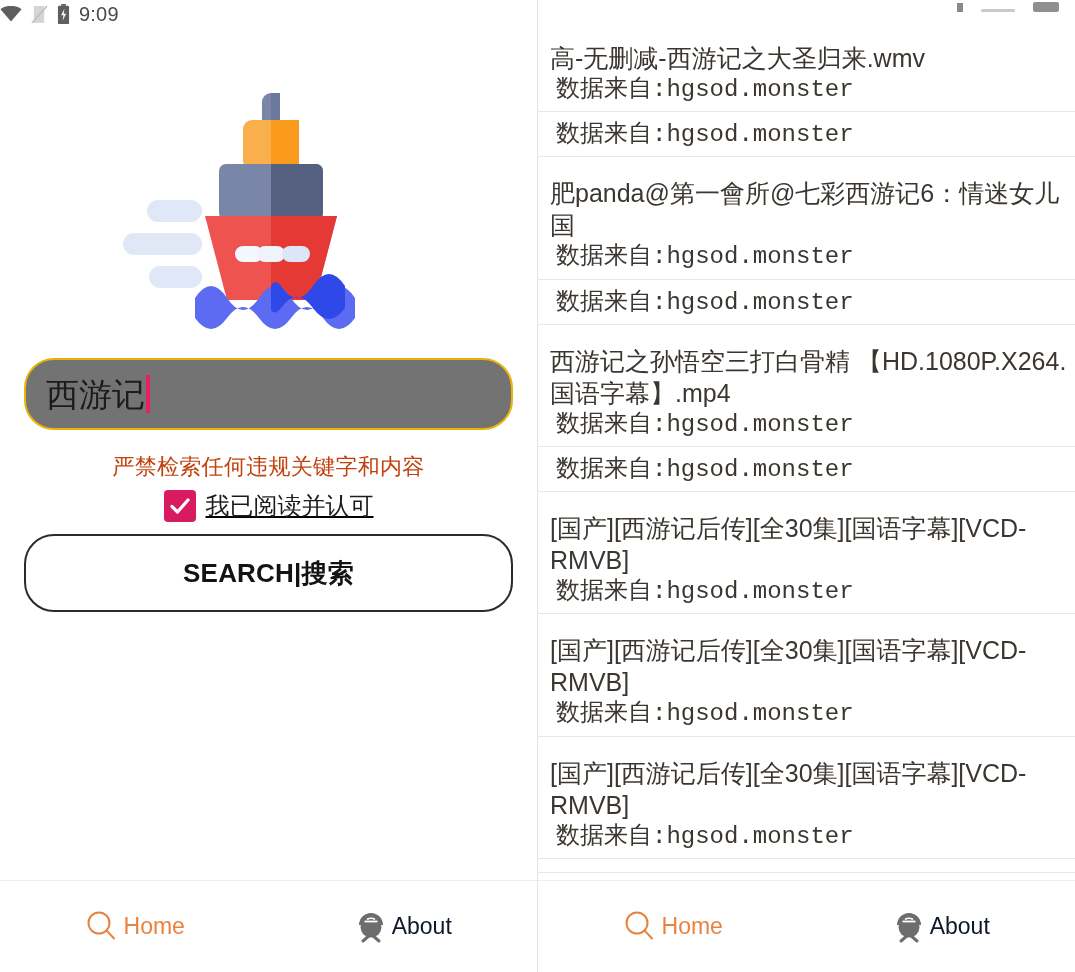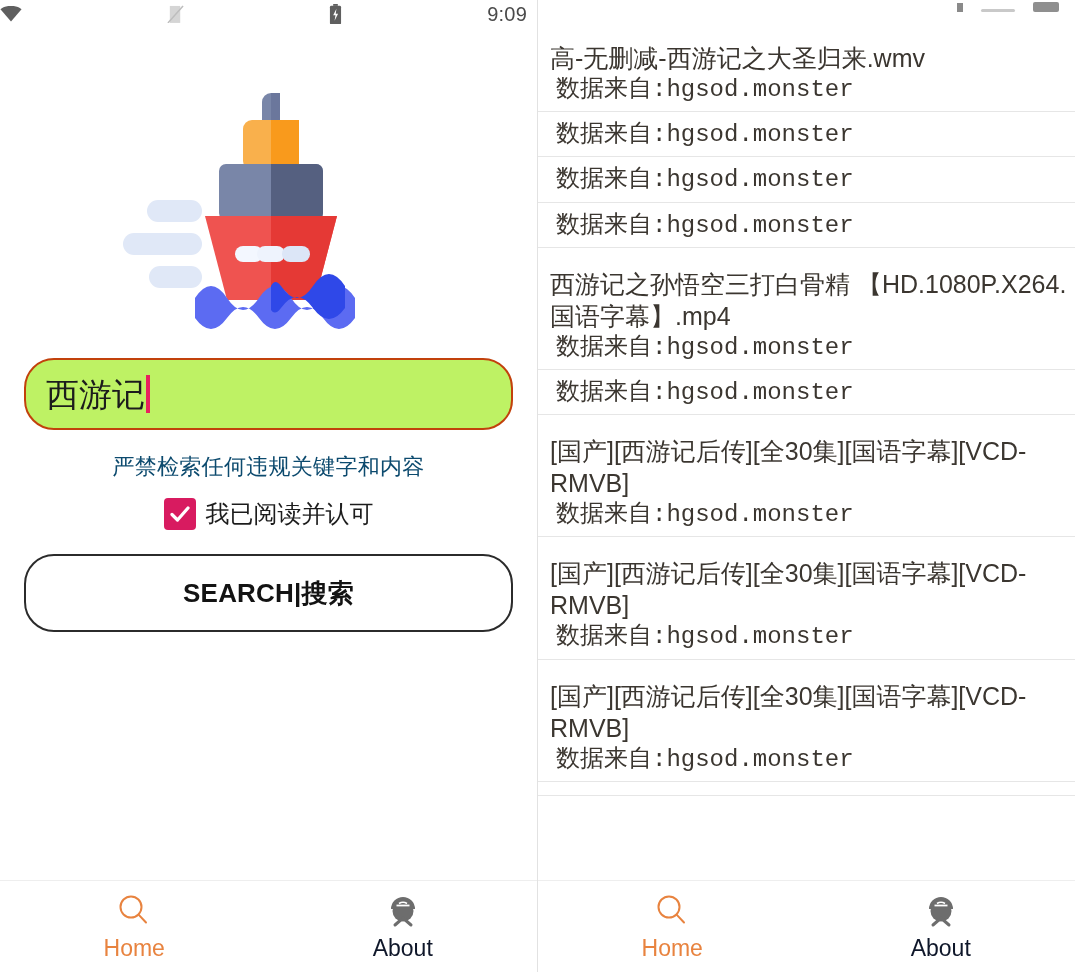--- a/index.html
+++ b/index.html
@@ -33,7 +33,7 @@
   
   .statusbar {
     height: 28px;
-    display: flex; align-items: center; justify-content: space-between;
+    display: flex; align-items: center; justify-content: flex-start;
     padding: 0 10px 0 0;
     gap: 9px;
     flex: 0 0 auto;

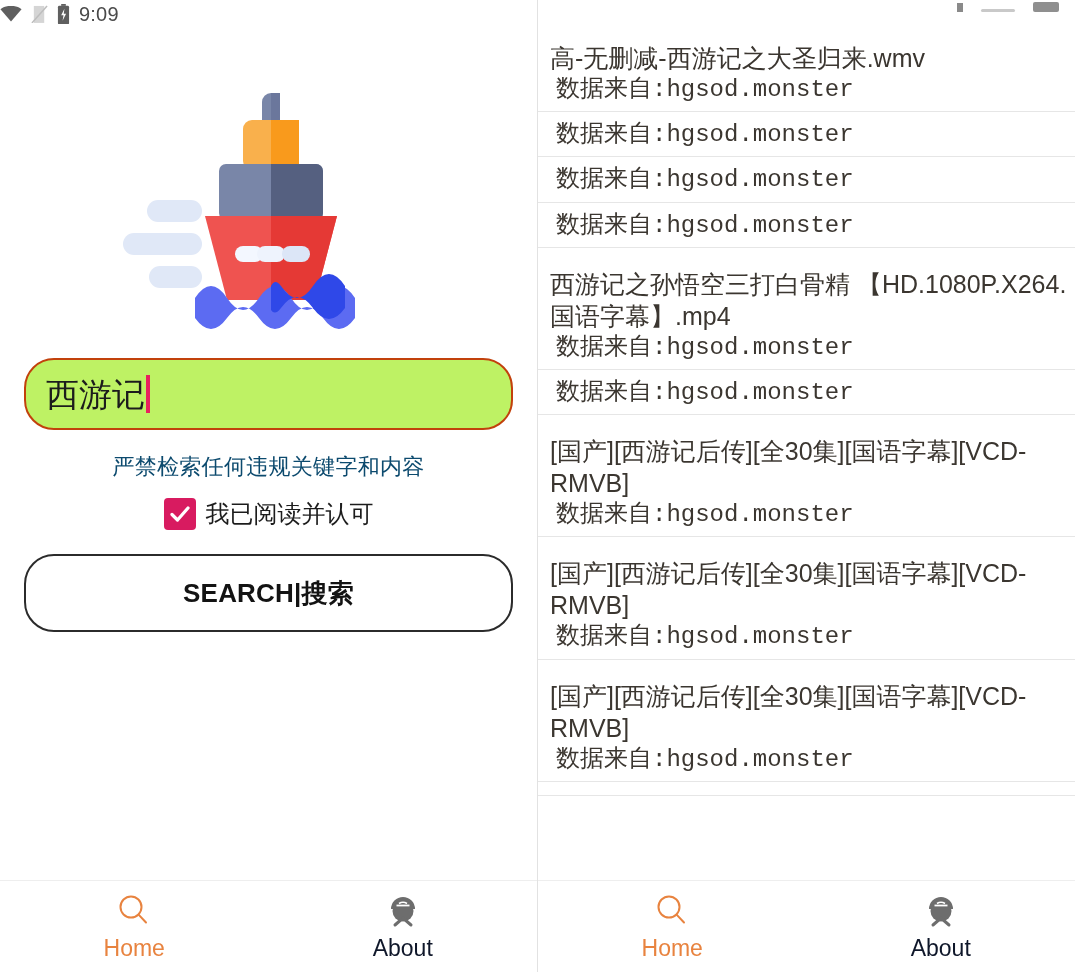--- a/index.html
+++ b/index.html
@@ -301,6 +301,7 @@
           <div class="result-source">数据来自:hgsod.monster</div>
         </div>
         <div class="result-row">
+          <div class="result-title">肥panda@第一會所@七彩西游记6：情迷女儿国</div>
           <div class="result-source">数据来自:hgsod.monster</div>
         </div>
         <div class="result-row">

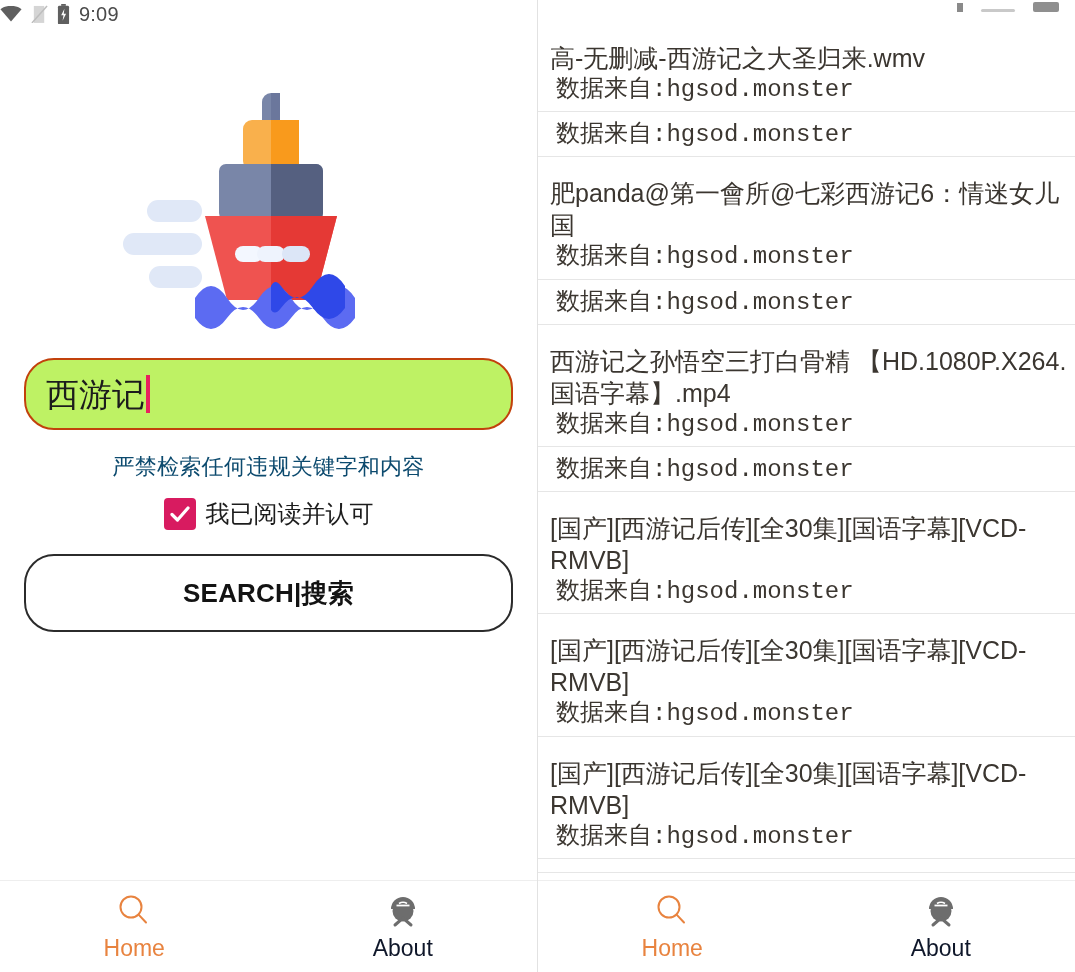--- a/index.html
+++ b/index.html
@@ -71,11 +71,11 @@
   .form-block { padding: 0 24px; flex: 0 0 auto; }
   .search-field {
     height: 72px;
-    border: 2px solid #c2410c;
+    border: 2px solid #eab308;
     border-radius: 30px;
     display: flex; align-items: center;
     padding: 0 20px;
-    background: #bef264;
+    background: #737373;
     position: relative;
   }
   .search-value {

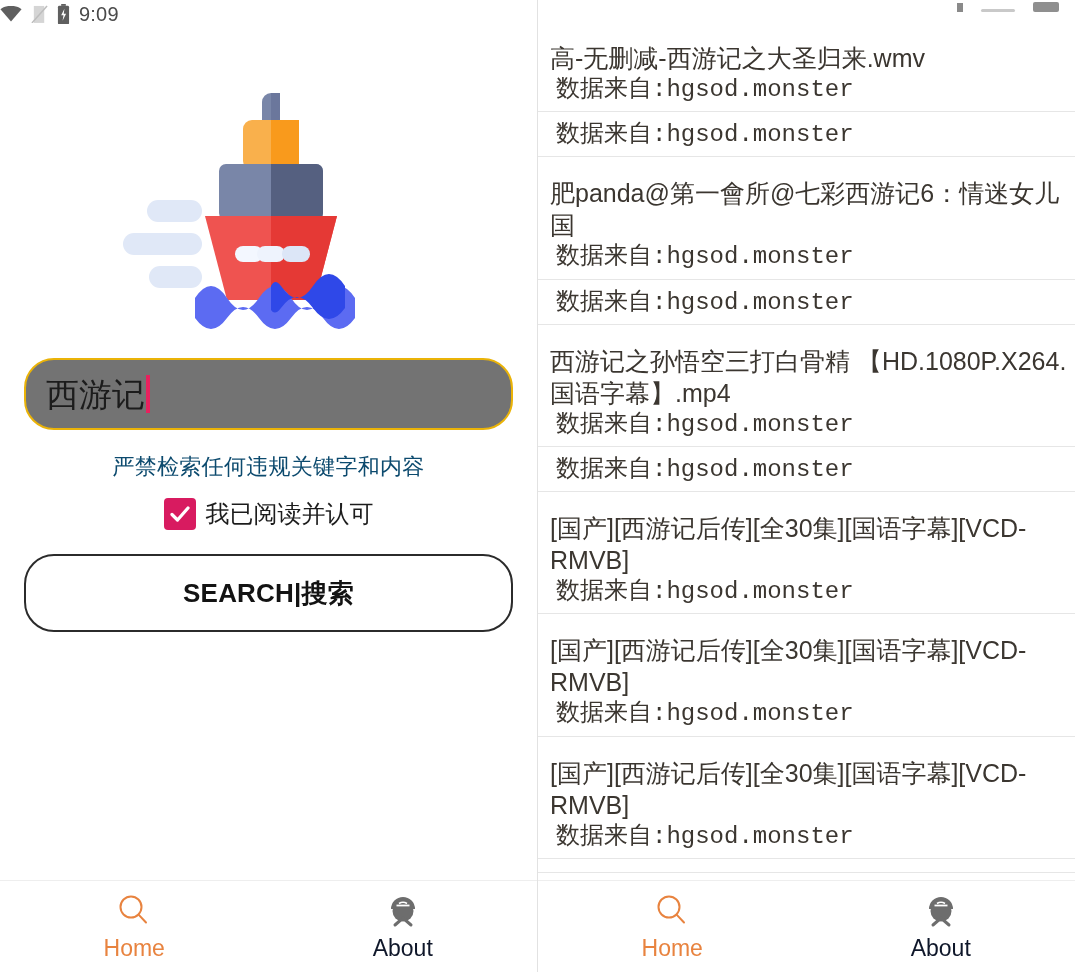--- a/index.html
+++ b/index.html
@@ -91,7 +91,7 @@
   }
   .warn-text {
     text-align: center;
-    color: #0c4a6e;
+    color: #c2410c;
     font-size: 22px;
     margin-top: 22px;
     letter-spacing: .3px;

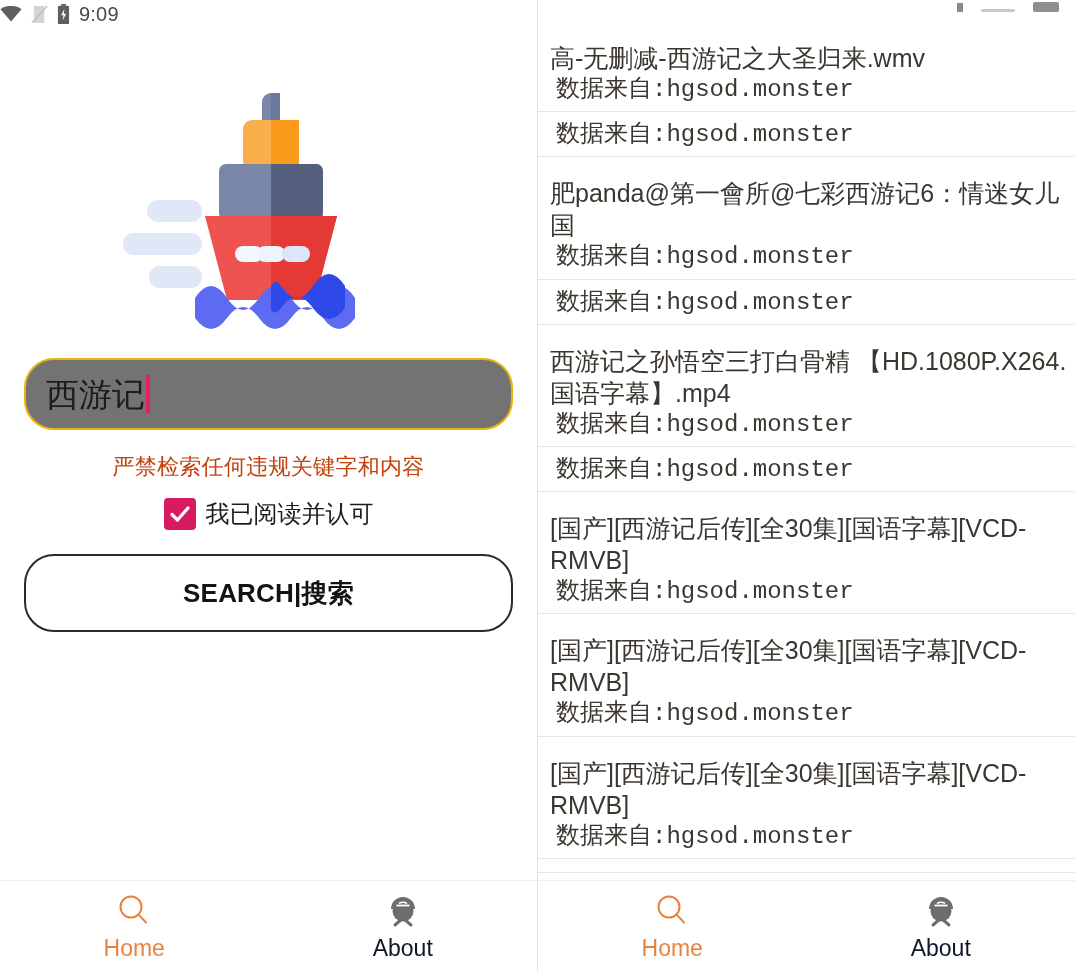--- a/index.html
+++ b/index.html
@@ -99,7 +99,8 @@
   .agree-row {
     display: flex; align-items: center; justify-content: center;
     gap: 10px;
-    margin-top: 16px;
+    margin-top: 8px;
+    text-decoration: underline;
   }
   .checkbox {
     width: 32px; height: 32px;

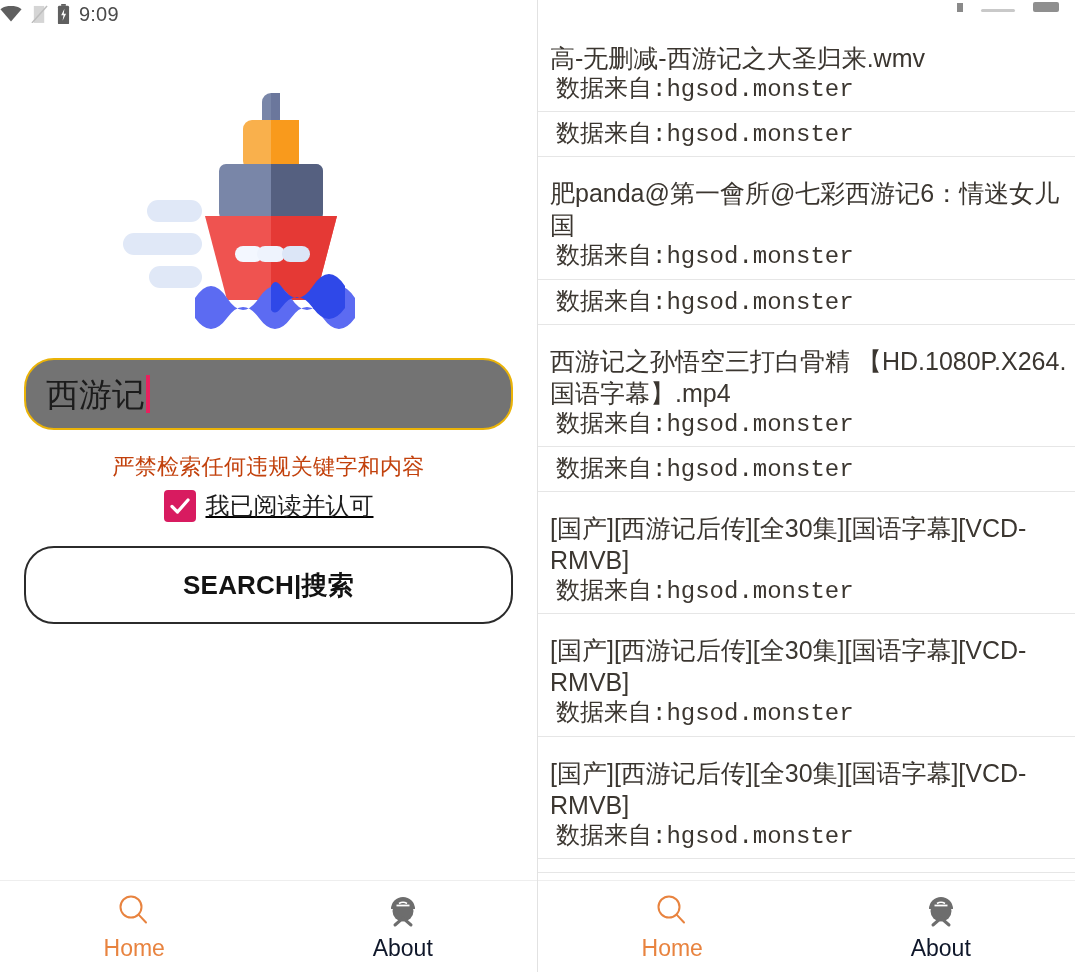--- a/index.html
+++ b/index.html
@@ -114,7 +114,7 @@
   .agree-links { font-size: 24px; color: #9e9e9e; white-space: nowrap; }
 
   .search-button {
-    margin-top: 24px;
+    margin-top: 12px;
     height: 78px;
     border: 2px solid #2b2b2b;
     border-radius: 30px;

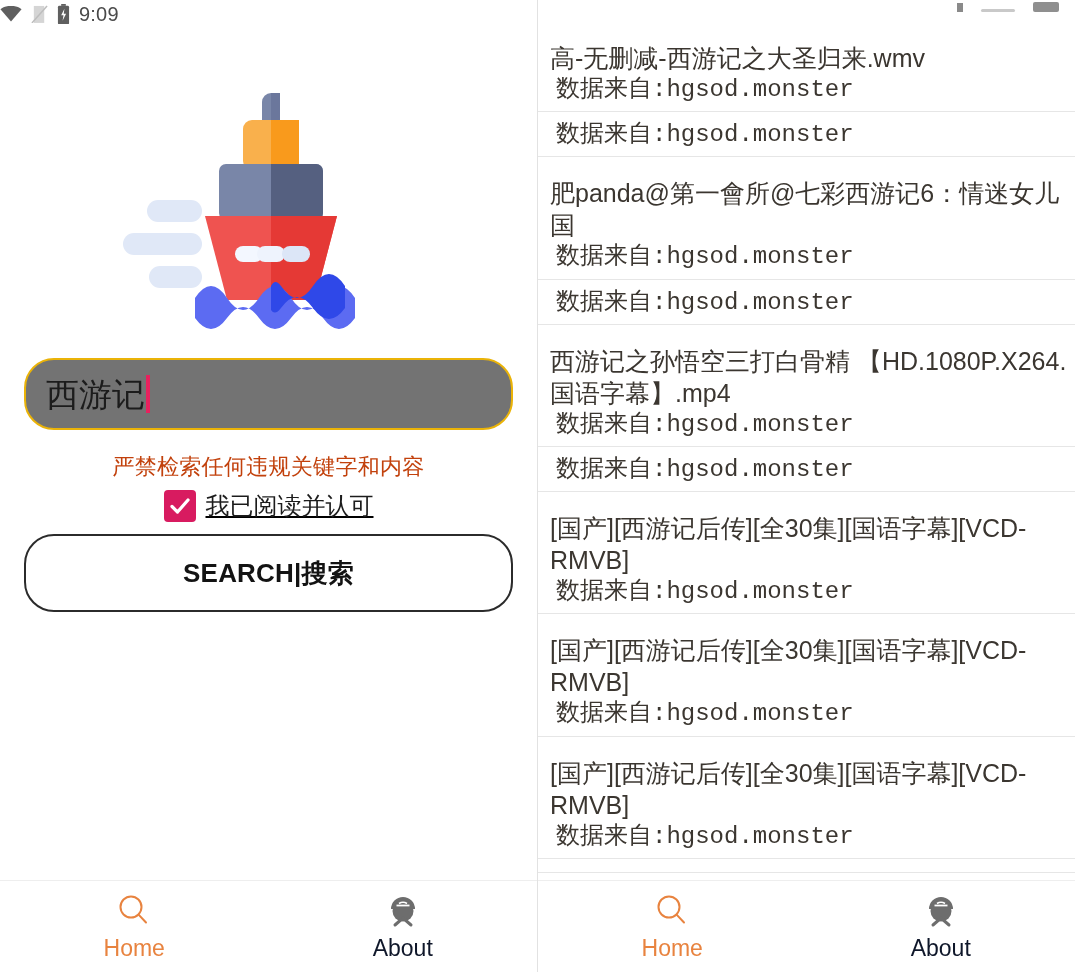--- a/index.html
+++ b/index.html
@@ -139,7 +139,7 @@
   }
   .nav-item {
     flex: 1 1 0;
-    display:flex; flex-direction:column; align-items:center; justify-content:center;
+    display:flex; flex-direction:row; align-items:center; justify-content:center;
     gap: 4px;
     cursor: pointer;
   }

